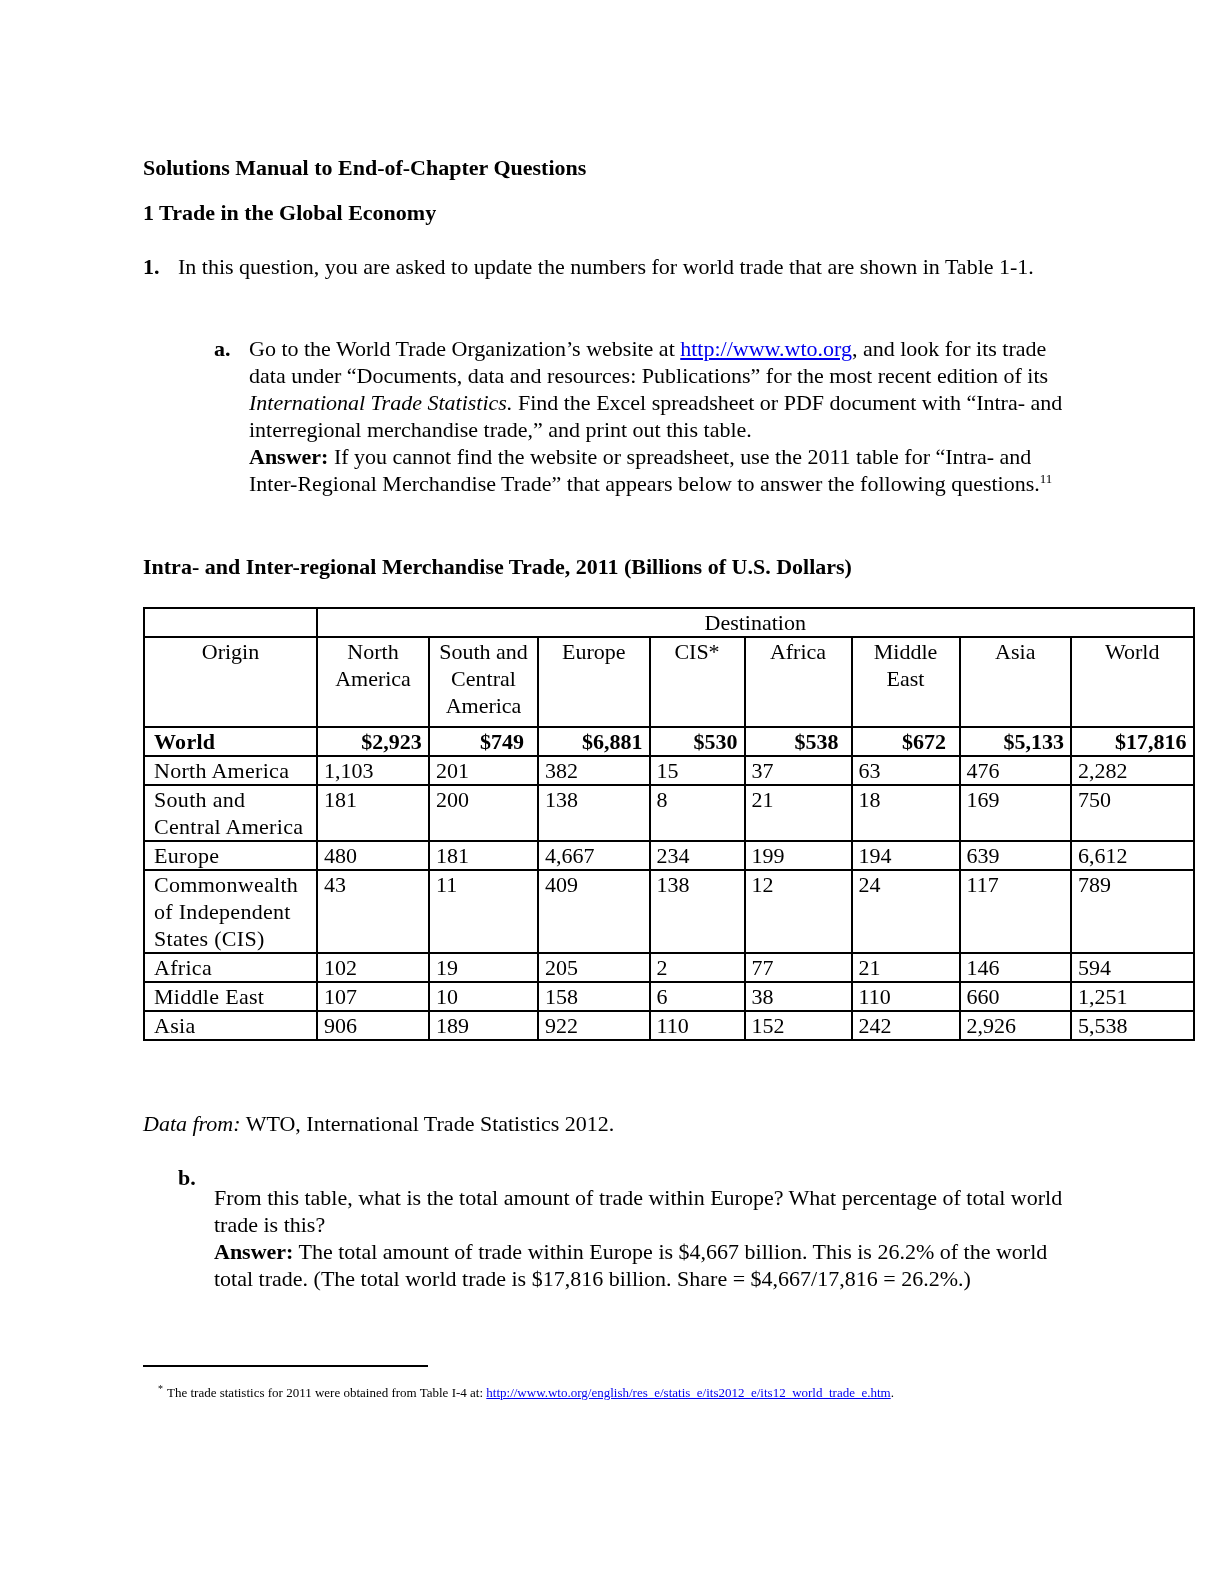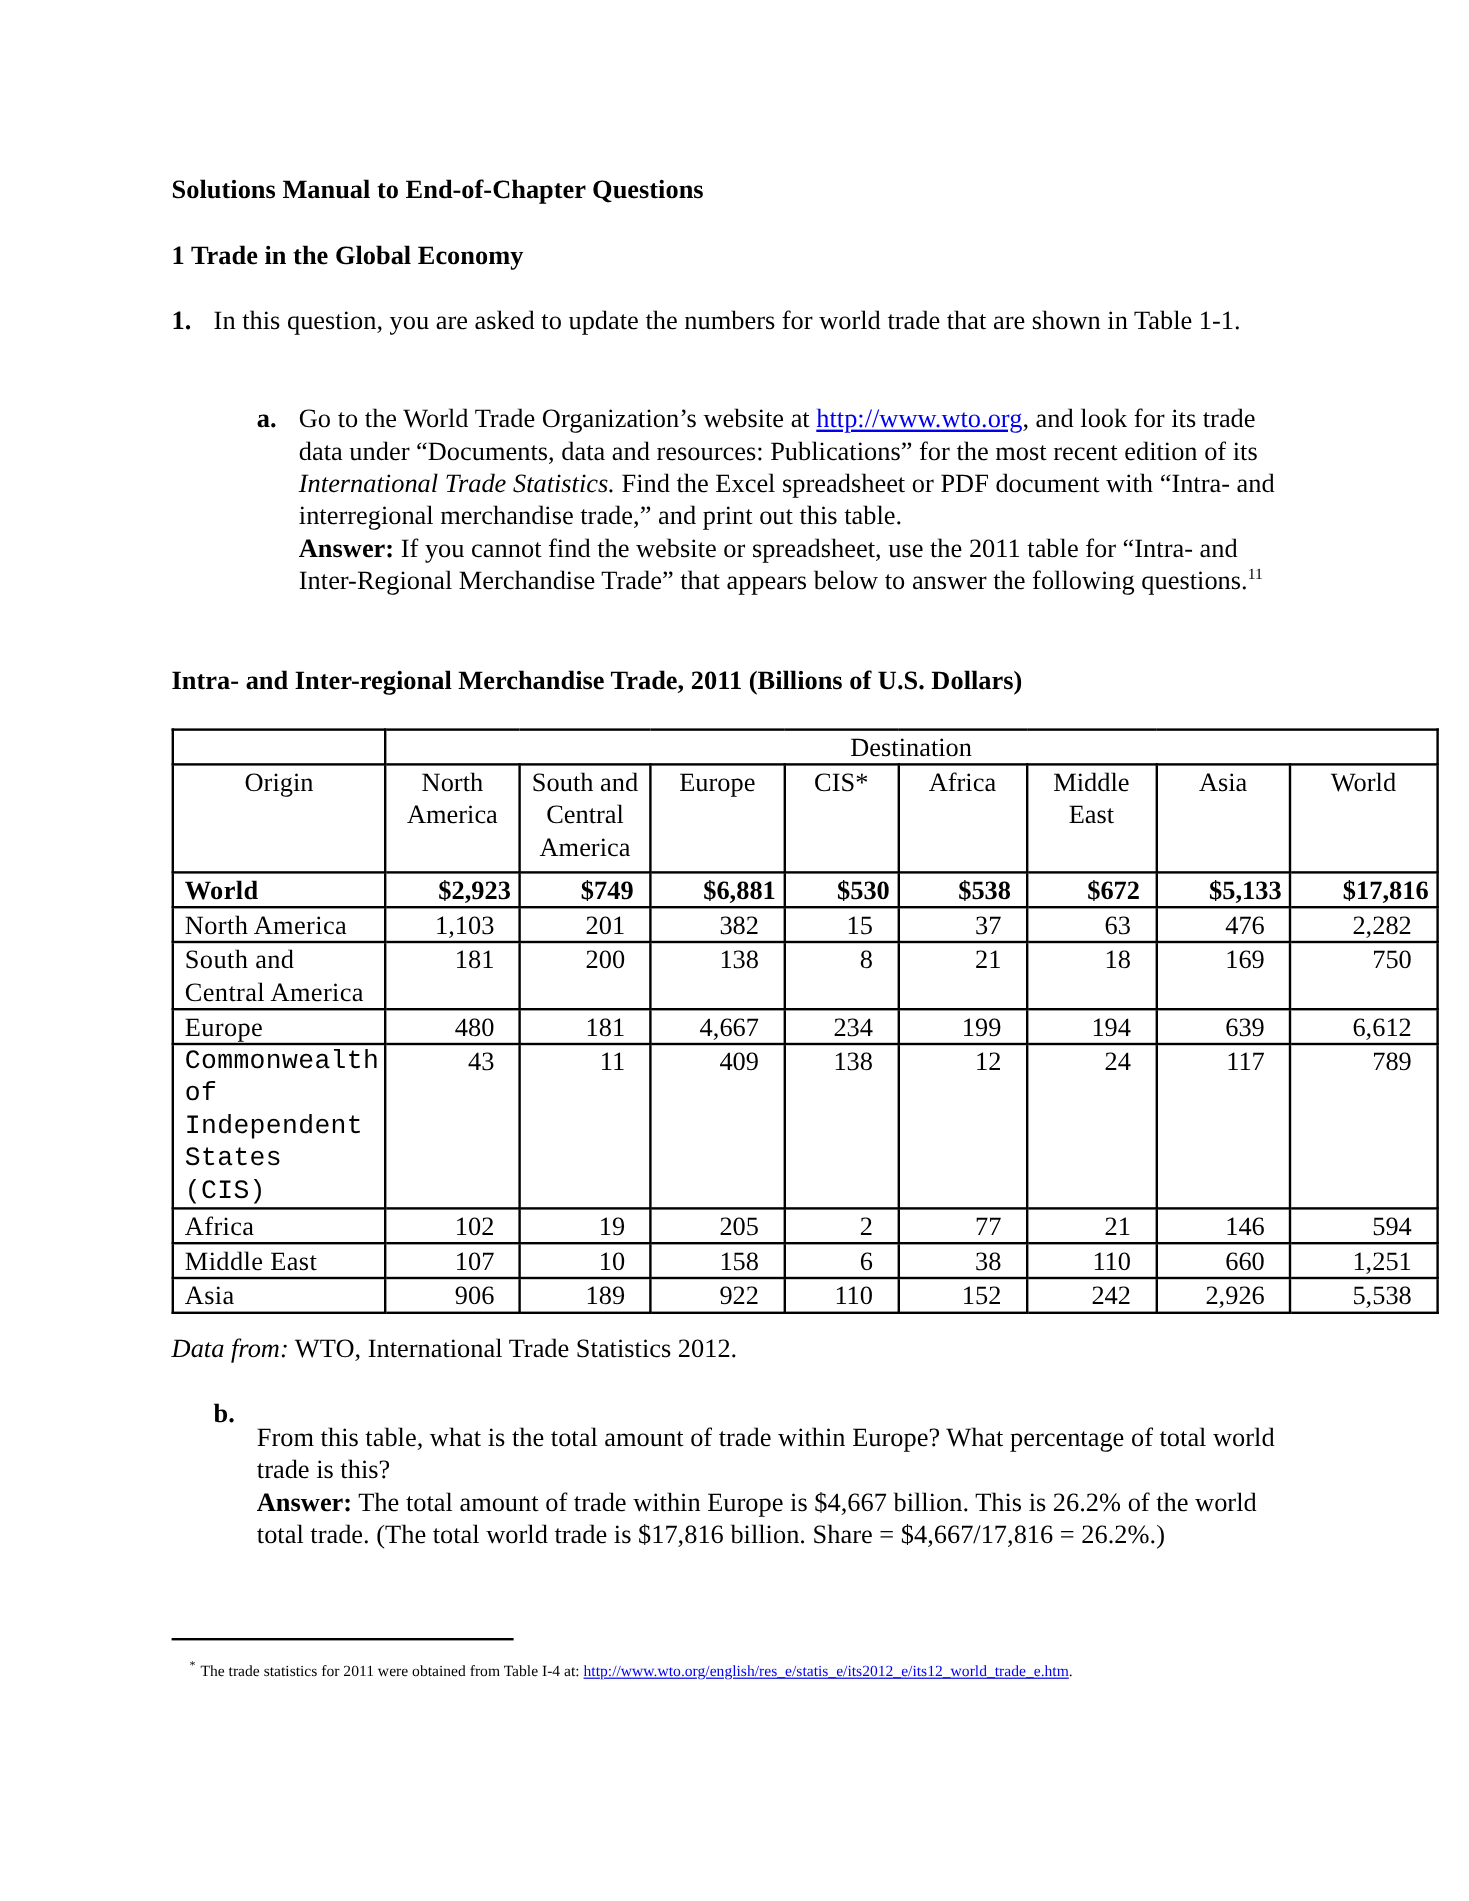--- a/index.html
+++ b/index.html
@@ -12,7 +12,7 @@
   .link { color: #0000ee; text-decoration: underline; }
   sup { font-size: 13px; line-height: 0; }
 
-  #doc-title { left: 143px; top: 144px; }
+  #doc-title { left: 143px; top: 154px; }
   #chapter-title { left: 143px; top: 199px; }
   #q1-num { left: 143px; top: 253px; }
   #q1-text { left: 178px; top: 253px; width: 900px; }

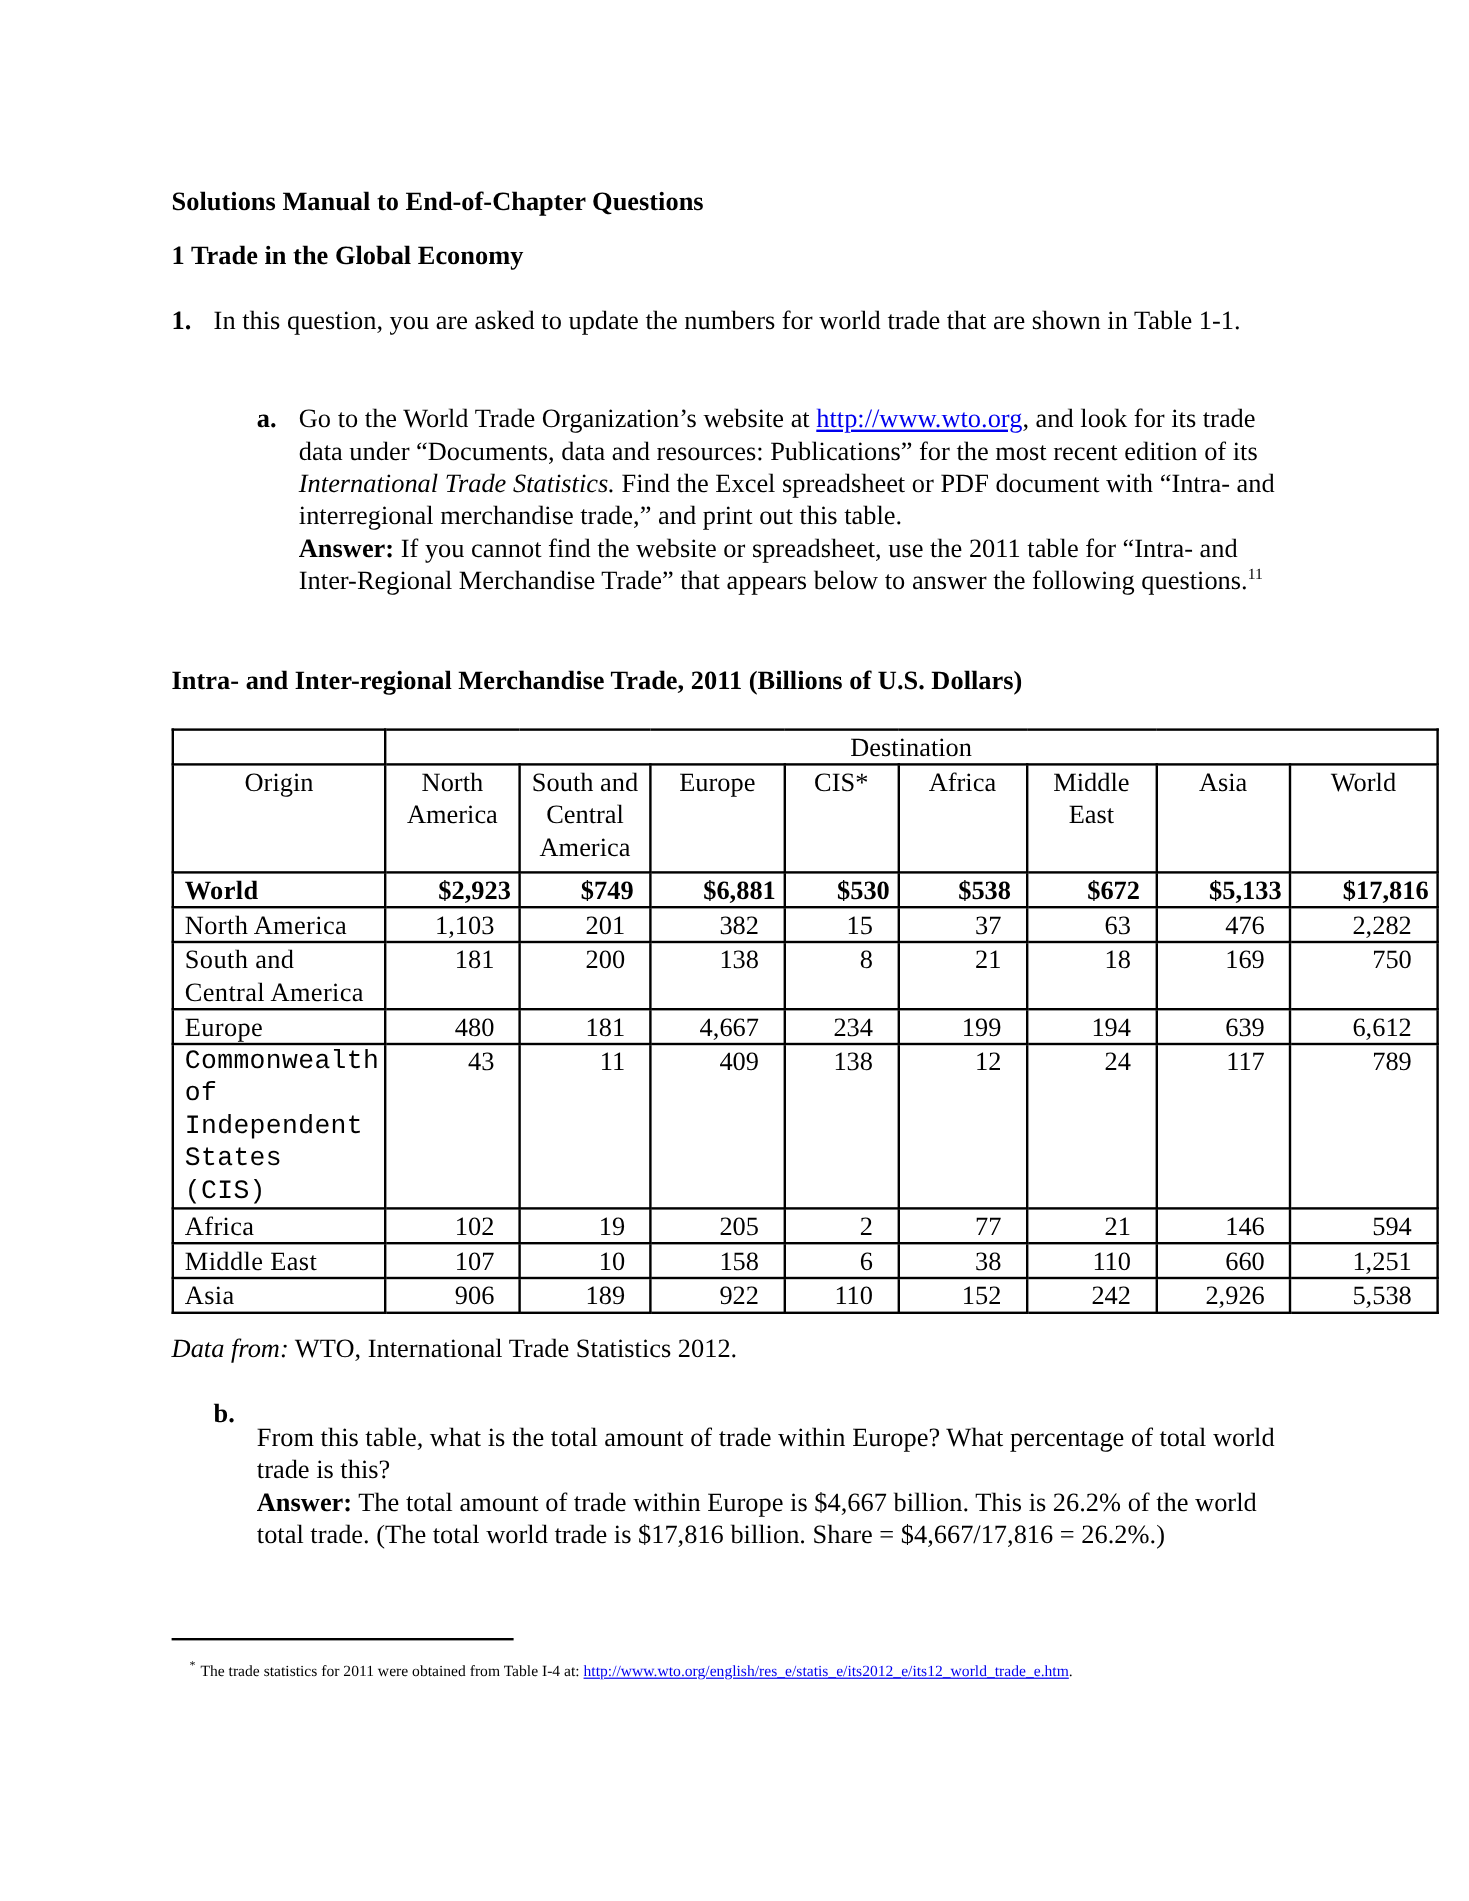--- a/index.html
+++ b/index.html
@@ -24,7 +24,7 @@
                 font-size: 22px; line-height: 27px; }
   #trade td { border: 2px solid #000; padding: 0 6px; vertical-align: top; }
   #trade .hdr { font-weight: normal; text-align: center; }
-  #trade .num { text-align: right; padding-right: 20px; }
+  #trade .num { text-align: left; padding-right: 38px; }
   #trade .tot { font-weight: bold; text-align: center; padding-left: 43px; }
   #trade .lbl { text-align: left; padding-left: 9px; letter-spacing: 0.3px; }
 

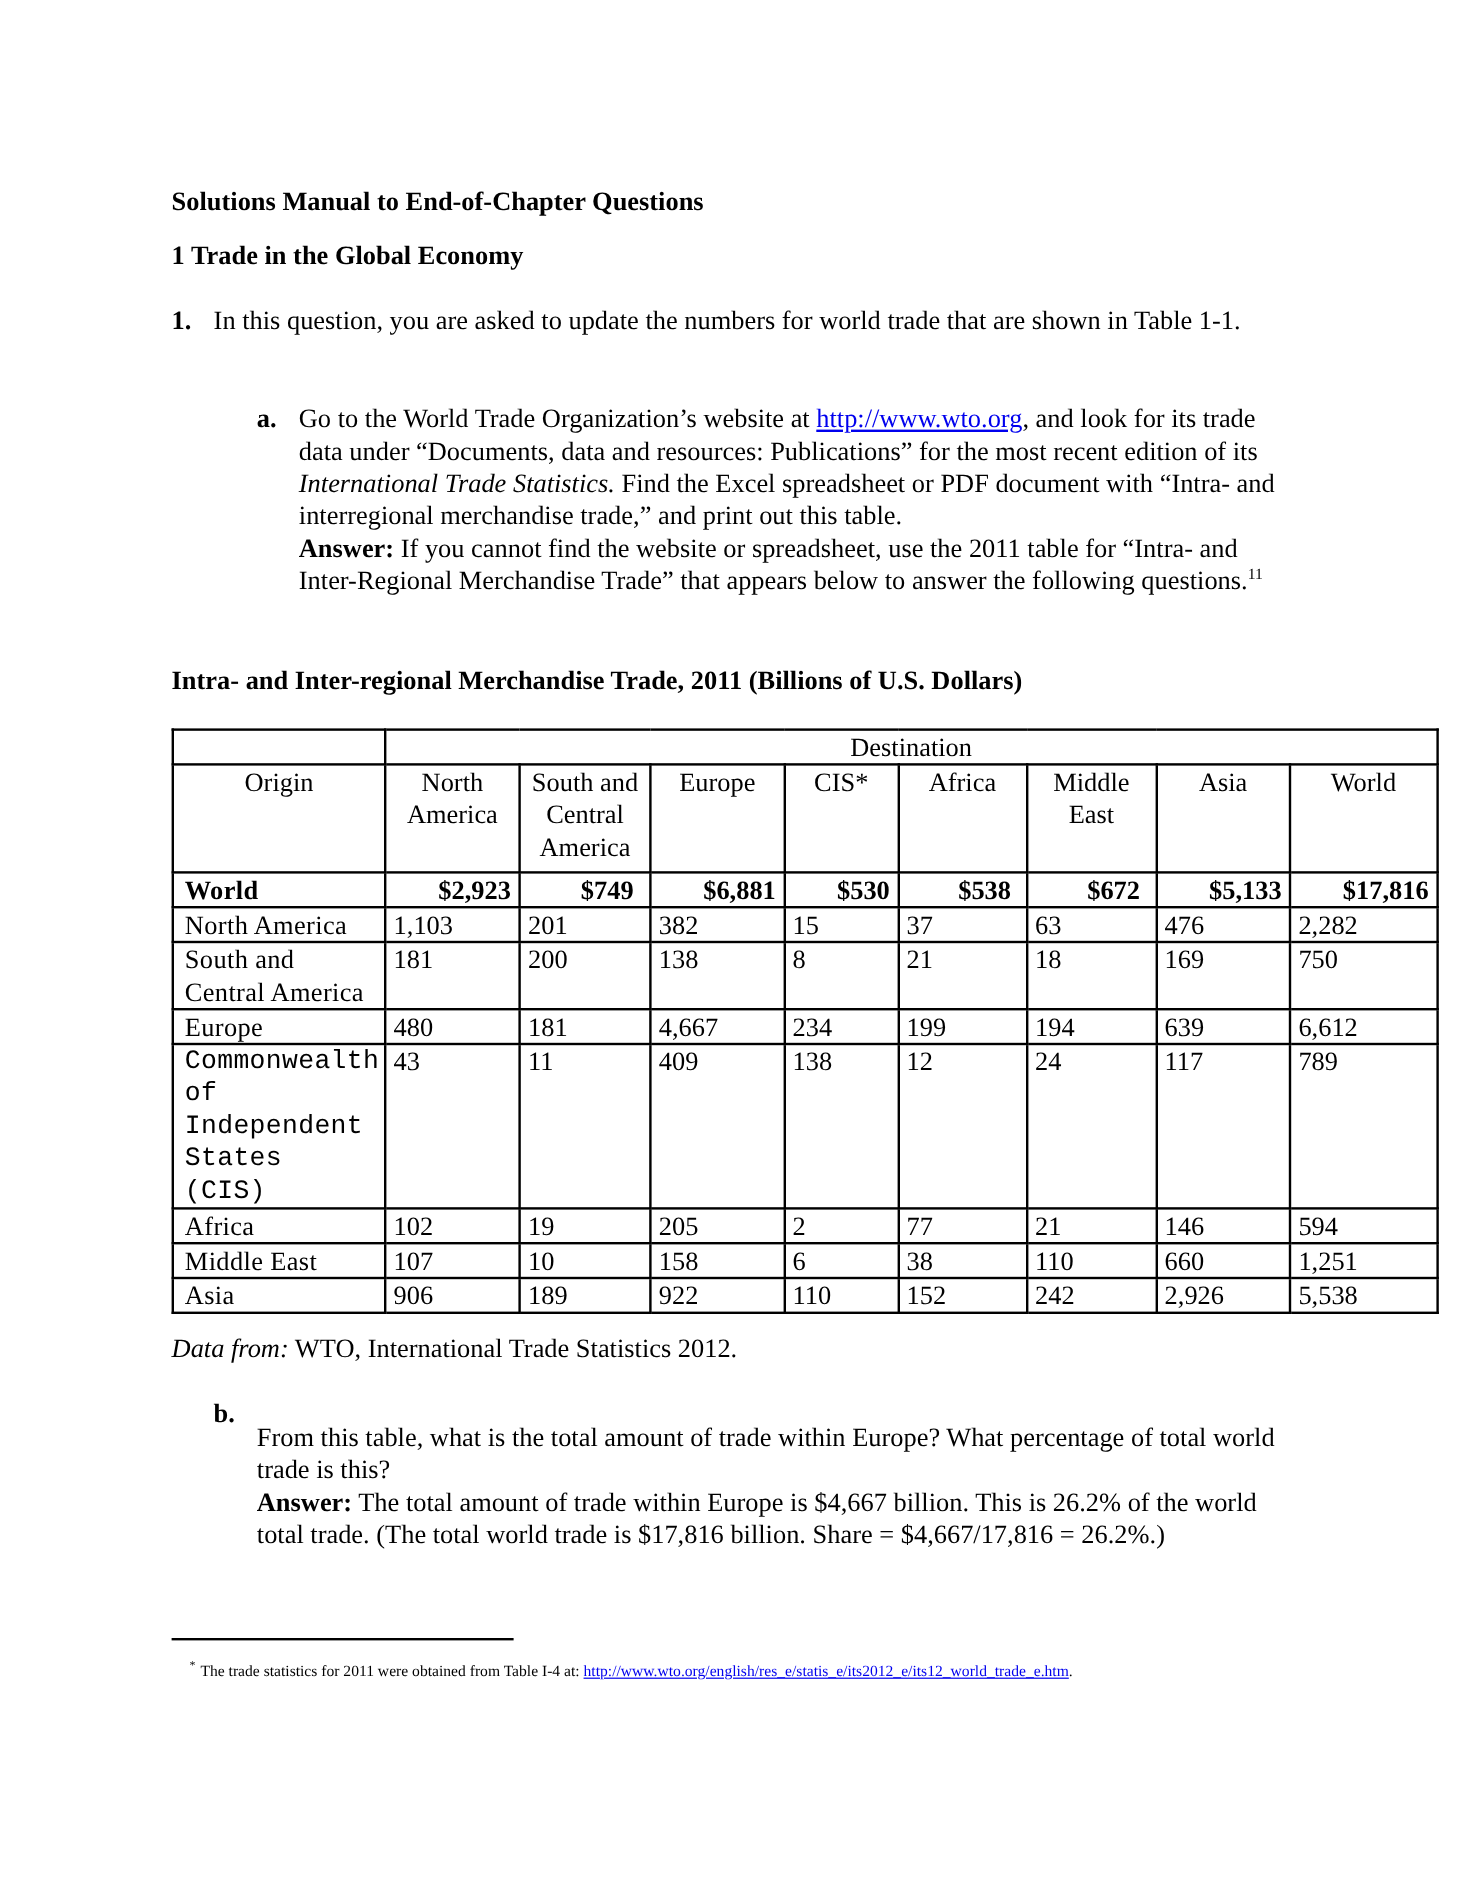--- a/index.html
+++ b/index.html
@@ -125,7 +125,7 @@
         <td class="num">6,612</td>
       </tr>
       <tr>
-        <td class="lbl" style="max-width: 160px; font-family: Liberation Mono, monospace;">Commonwealth of Independent States (CIS)</td>
+        <td class="lbl" style="max-width: 160px;">Commonwealth of Independent States (CIS)</td>
         <td class="num">43</td>
         <td class="num">11</td>
         <td class="num">409</td>

